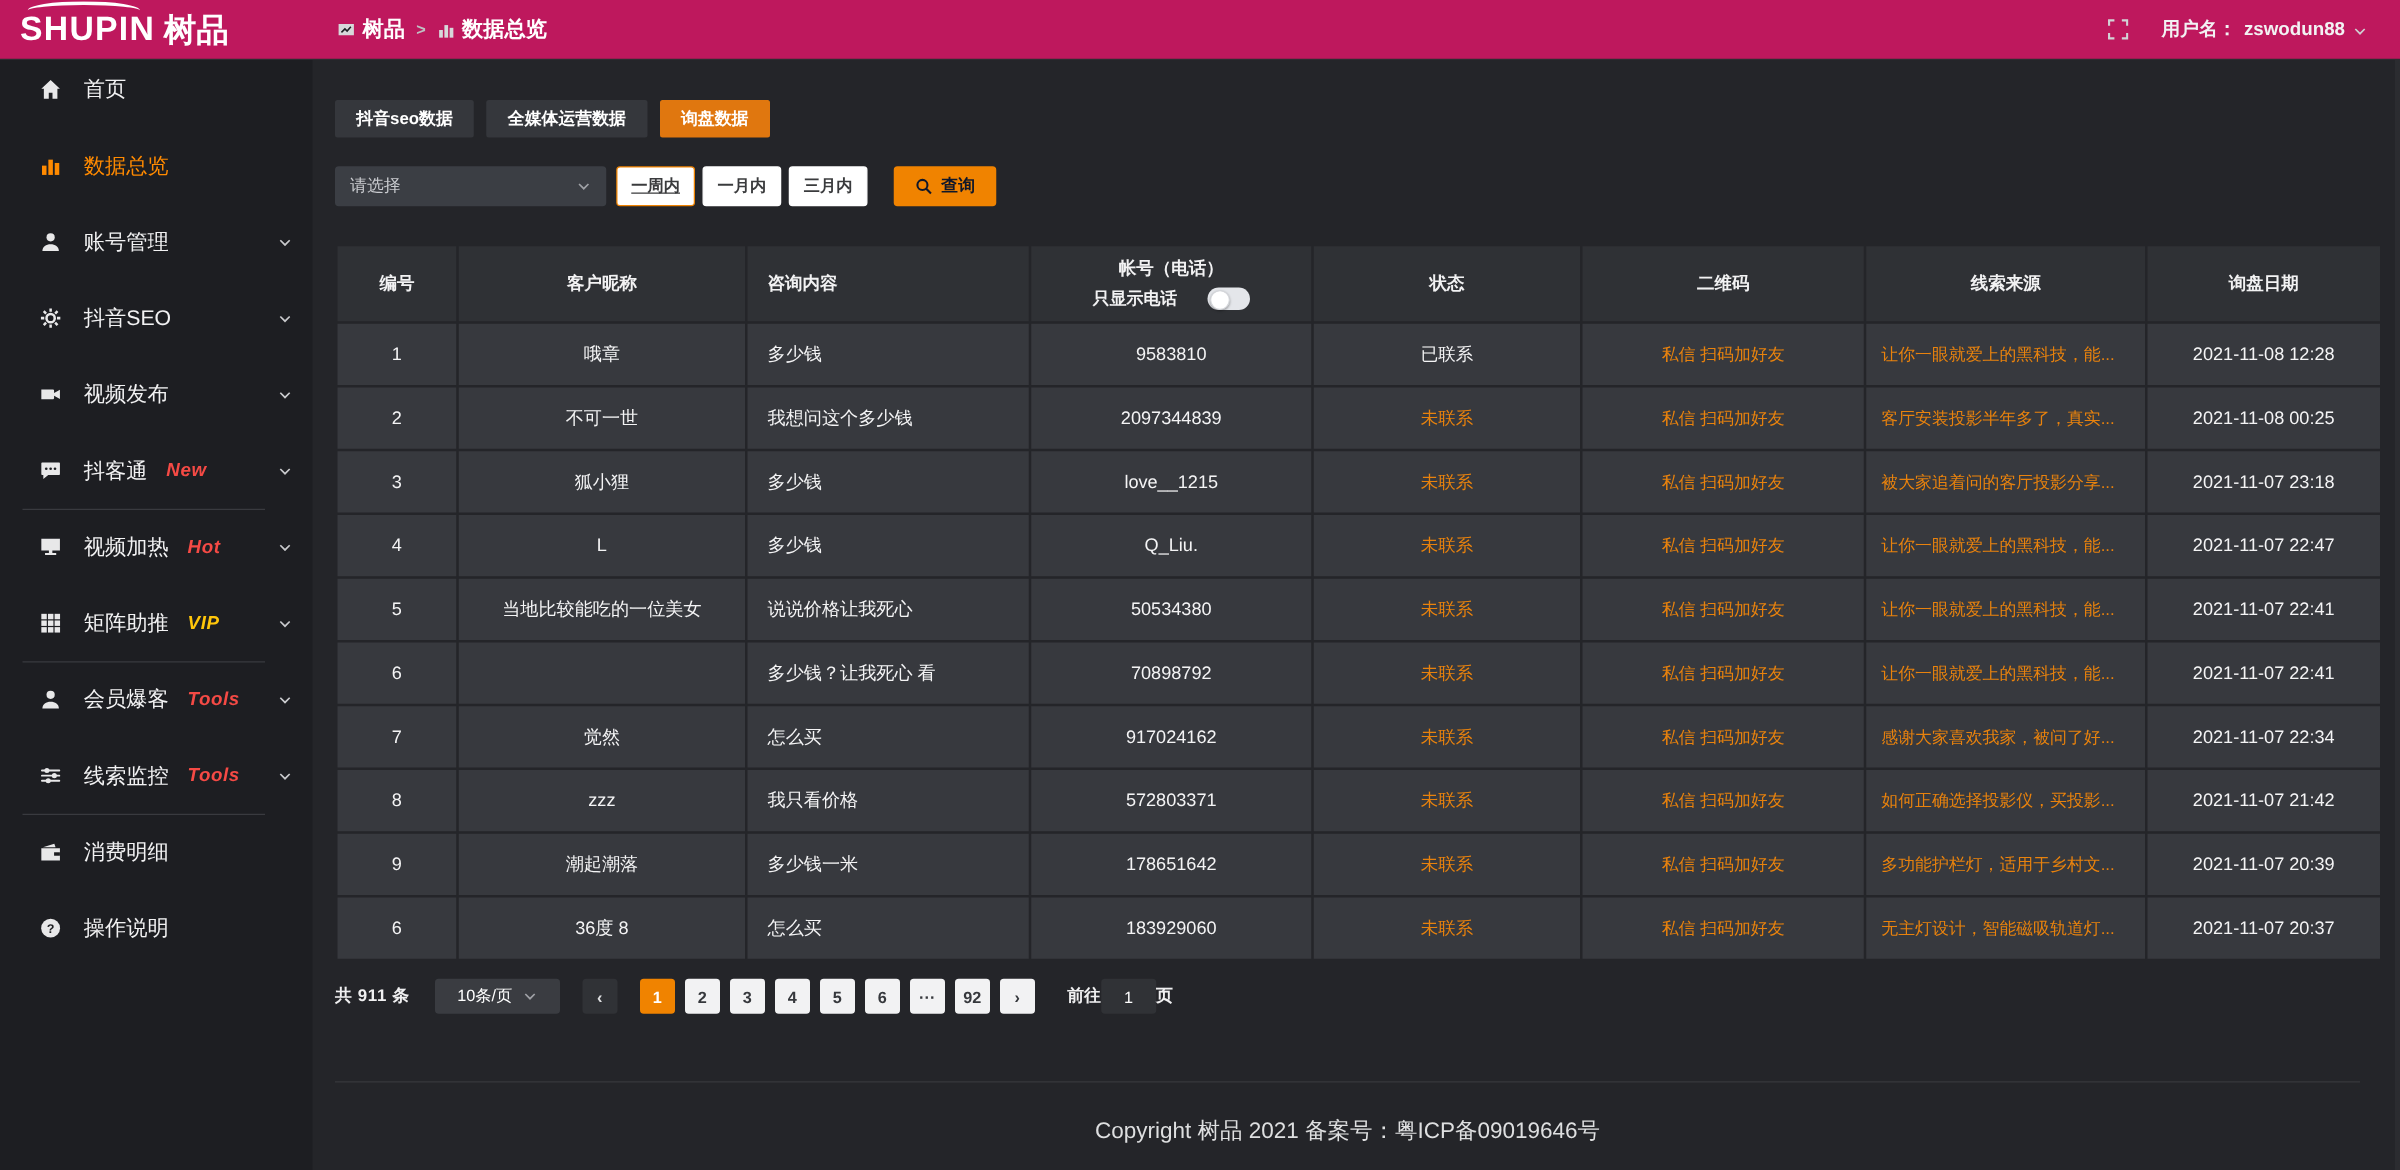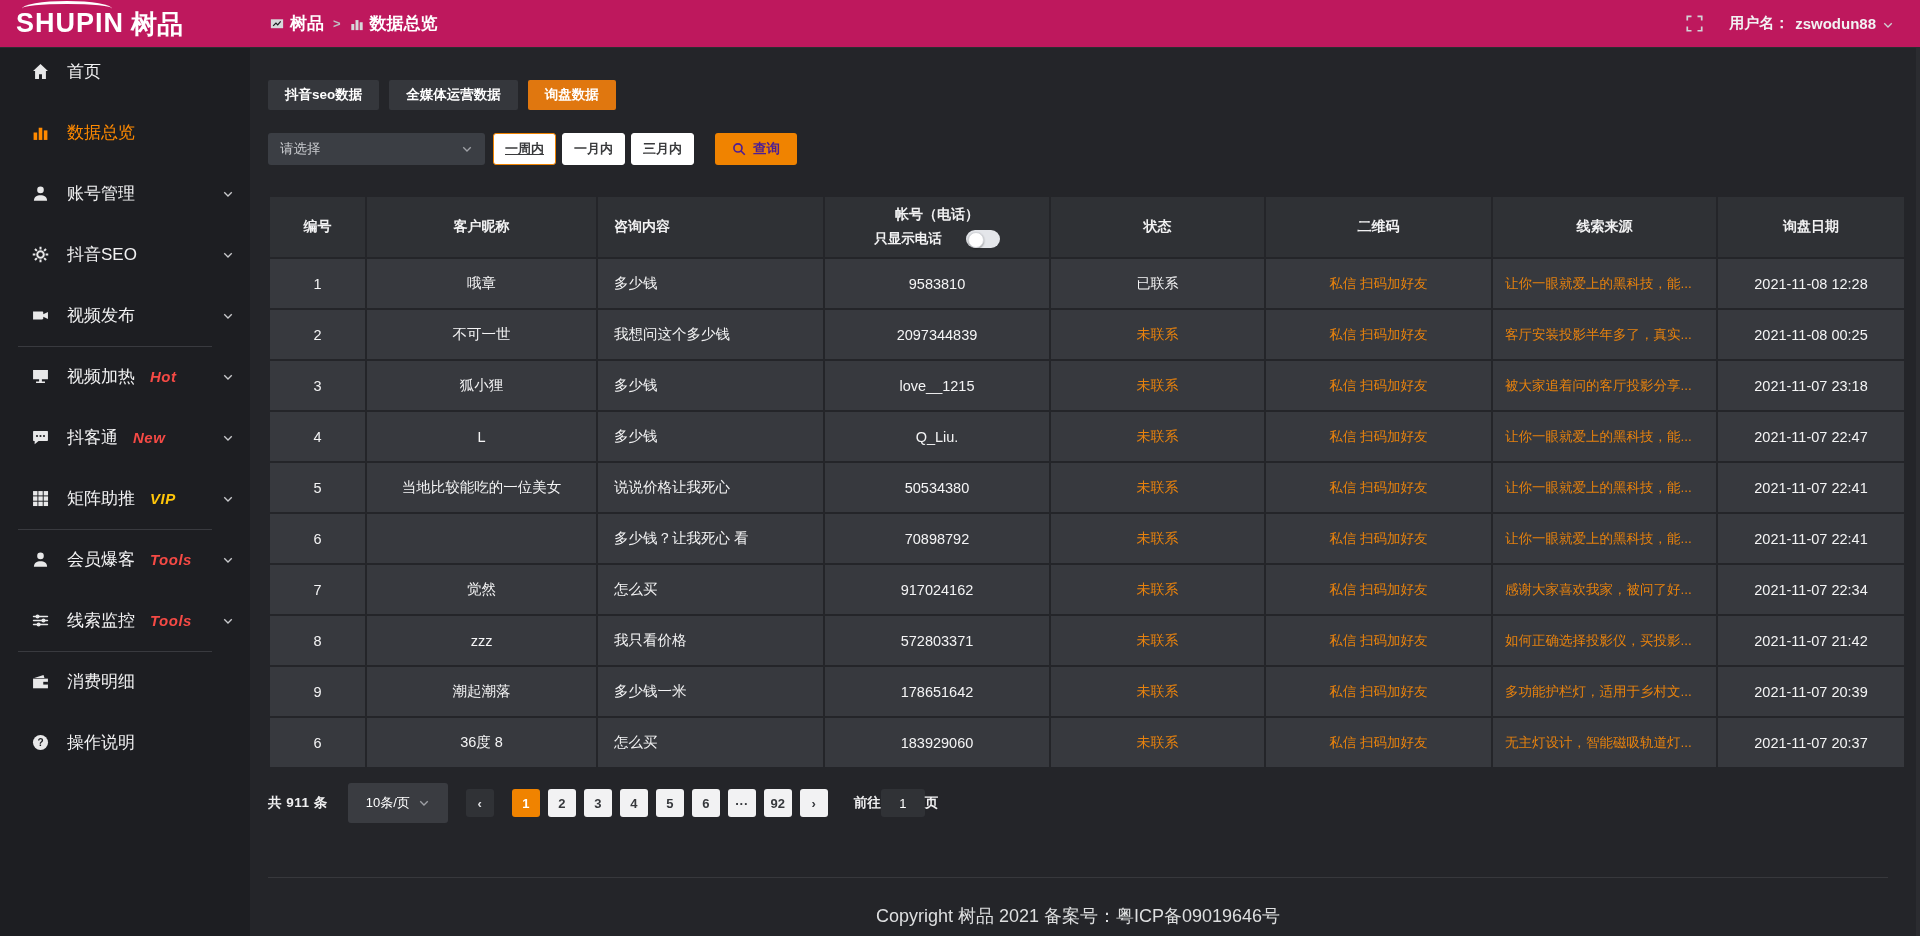--- a/index.html
+++ b/index.html
@@ -56,7 +56,7 @@
             font-size:13px; font-weight:bold; border-radius:3px; border:1px solid #fff; cursor:pointer; }
   .period:first-of-type { margin-left:8px; }
   .period.selected { border-color:#f08300;text-decoration:underline; }
-  .query-btn { margin-left:21px; height:32px; padding:0 17px; background:#f08300; color:#4c1d95; border:none;
+  .query-btn { margin-left:21px; height:32px; padding:0 17px; background:#f08300; color:#0f172a; border:none;
                border-radius:3px; font-size:13.5px; font-weight:bold; display:flex; align-items:center; gap:7px;
                cursor:pointer; font-family:inherit; }
 

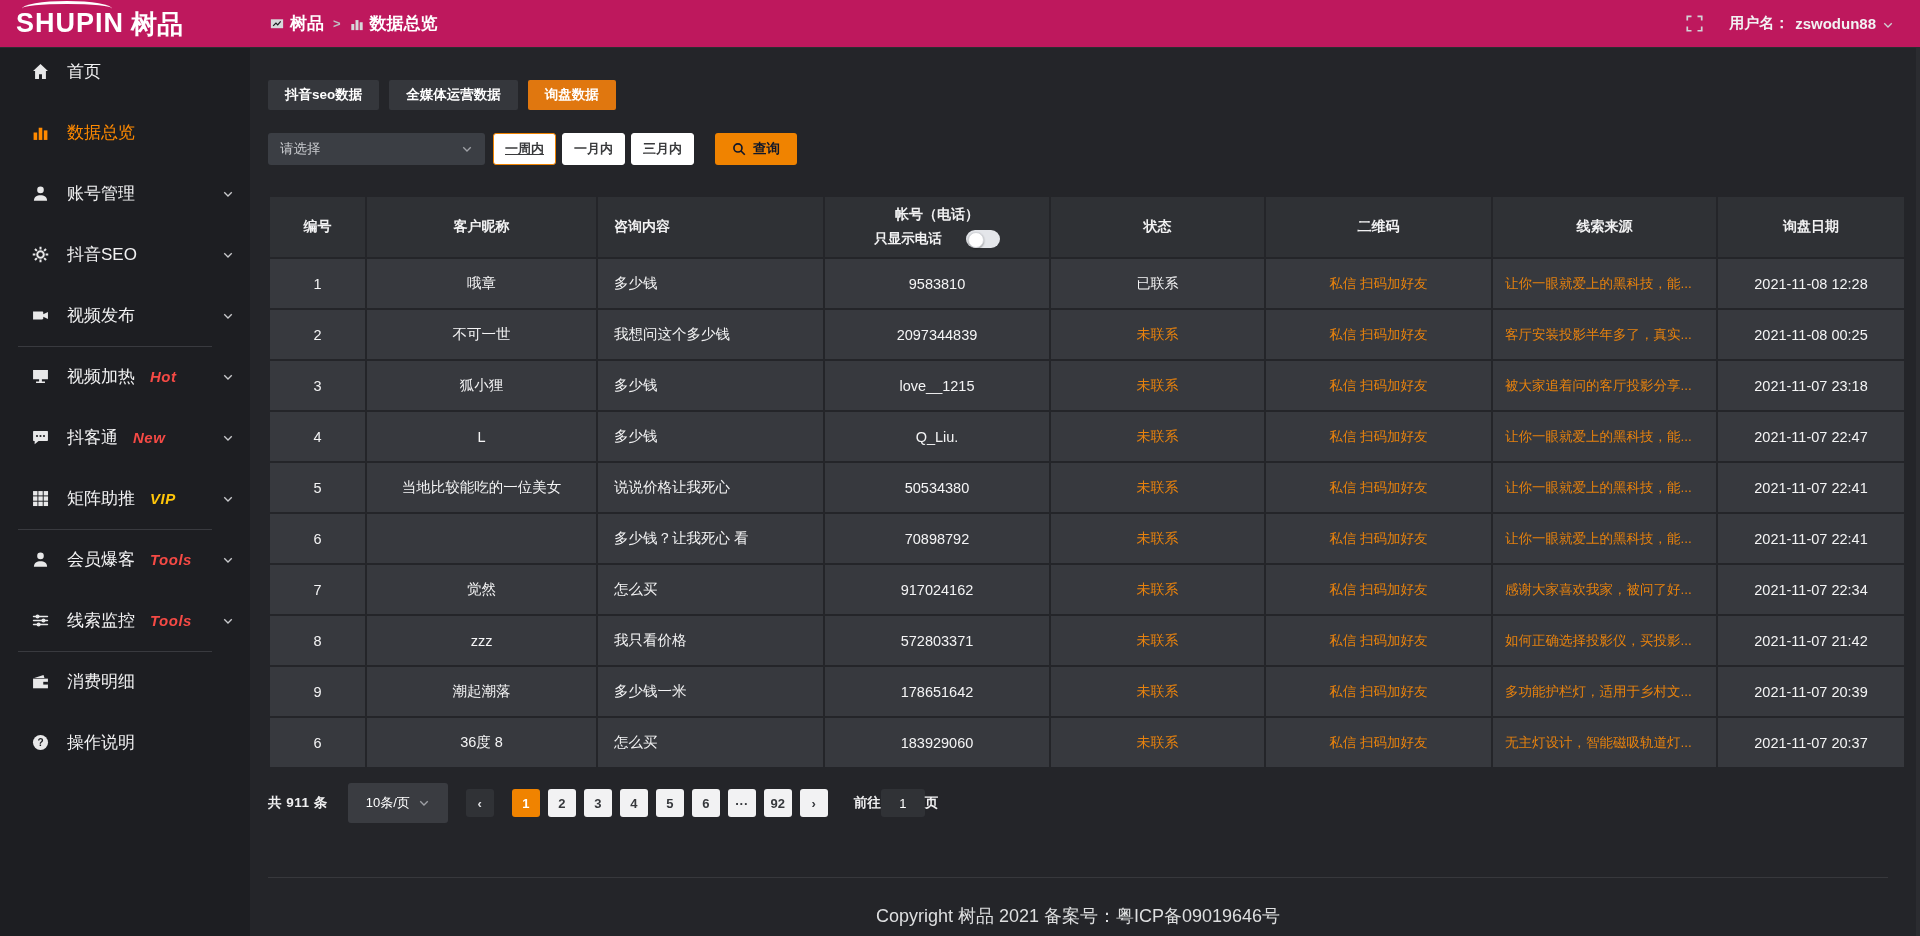--- a/index.html
+++ b/index.html
@@ -212,20 +212,6 @@
           </svg>
         </span>
     </div>
-      <div class="side-item group-start">
-      <span class="ico">
-          <svg viewBox="0 0 16 16" width="17" height="17" fill="currentColor">
-            <path d="M1 1.8h14v8.9H9.3v1.9h2.9v1.6H3.8v-1.6h2.9v-1.9H1z"></path>
-          </svg>
-        </span>
-      <span>视频加热</span>
-      <i class="badge red">Hot</i>
-      <span class="side-chev">
-          <svg viewBox="0 0 16 16" width="12" height="12" fill="none" stroke="currentColor" stroke-width="1.8">
-            <path d="M3 5.6 8 10.6 13 5.6"></path>
-          </svg>
-        </span>
-    </div>
       <div class="side-item">
       <span class="ico">
           <svg viewBox="0 0 16 16" width="17" height="17">
@@ -239,6 +225,20 @@
         </span>
       <span>抖客通</span>
       <i class="badge red">New</i>
+      <span class="side-chev">
+          <svg viewBox="0 0 16 16" width="12" height="12" fill="none" stroke="currentColor" stroke-width="1.8">
+            <path d="M3 5.6 8 10.6 13 5.6"></path>
+          </svg>
+        </span>
+    </div>
+      <div class="side-item group-start">
+      <span class="ico">
+          <svg viewBox="0 0 16 16" width="17" height="17" fill="currentColor">
+            <path d="M1 1.8h14v8.9H9.3v1.9h2.9v1.6H3.8v-1.6h2.9v-1.9H1z"></path>
+          </svg>
+        </span>
+      <span>视频加热</span>
+      <i class="badge red">Hot</i>
       <span class="side-chev">
           <svg viewBox="0 0 16 16" width="12" height="12" fill="none" stroke="currentColor" stroke-width="1.8">
             <path d="M3 5.6 8 10.6 13 5.6"></path>

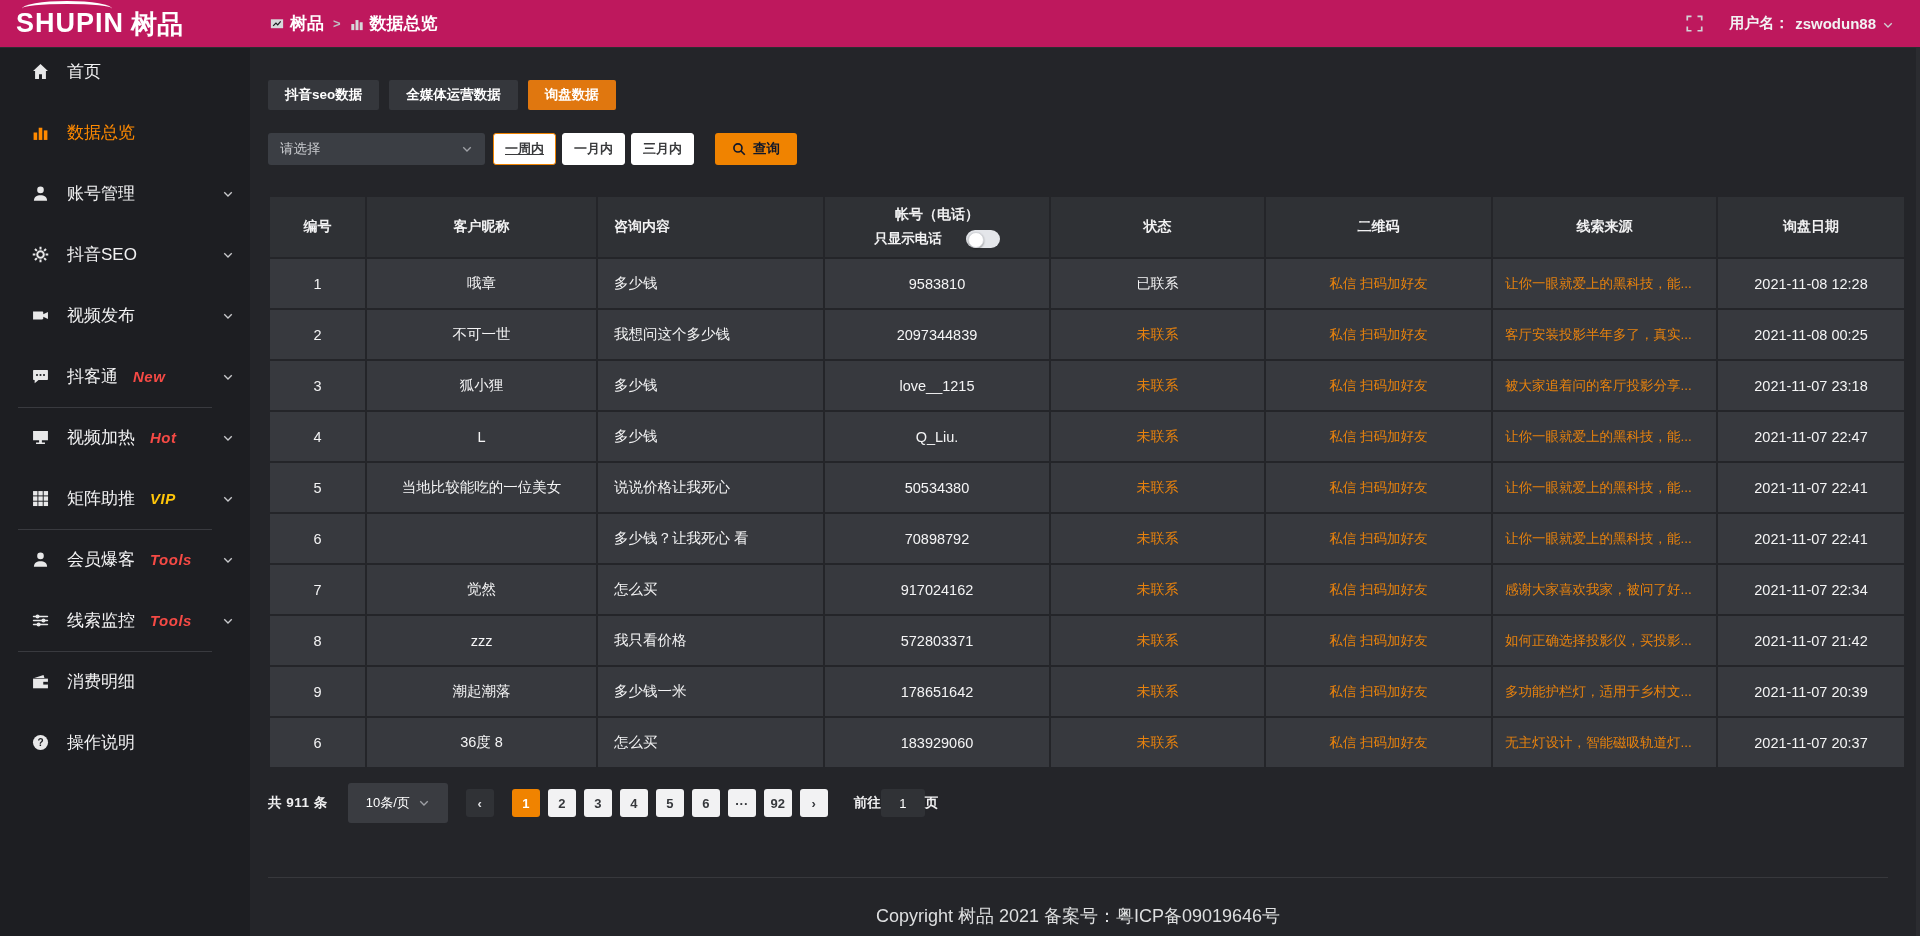--- a/index.html
+++ b/index.html
@@ -77,7 +77,7 @@
   
   .pager { margin-top:14px; display:flex; align-items:center; font-size:13px; color:#f0f0f1; }
   .pg-total { font-weight:bold; font-size:13.5px; letter-spacing:.5px; }
-  .pg-size { margin-left:20px; width:100px; height:40px; background:#3a3c41; border-radius:3px; display:flex;
+  .pg-size { margin-left:20px; width:100px; height:28px; background:#3a3c41; border-radius:3px; display:flex;
              align-items:center; justify-content:center; gap:8px; font-size:13px; color:#fff; cursor:pointer; }
   .pg-size .chev { color:#9fa1a6; }
   .pg { width:28px; height:28px; margin-left:8px; border:none; border-radius:3px; background:#f2f2f3; color:#36383c;

